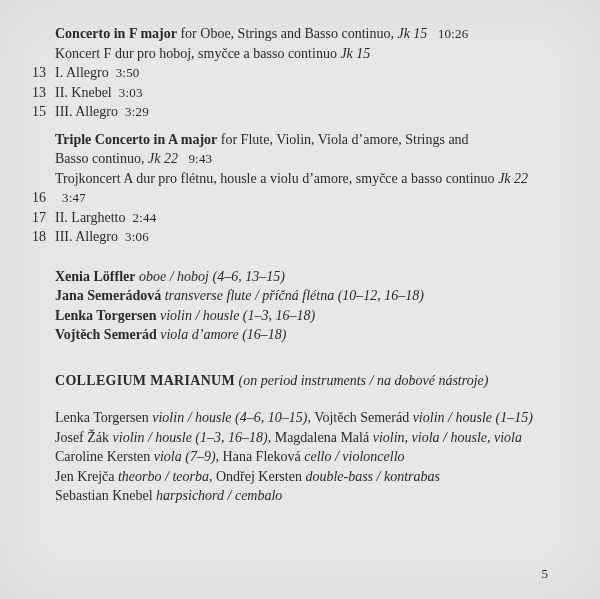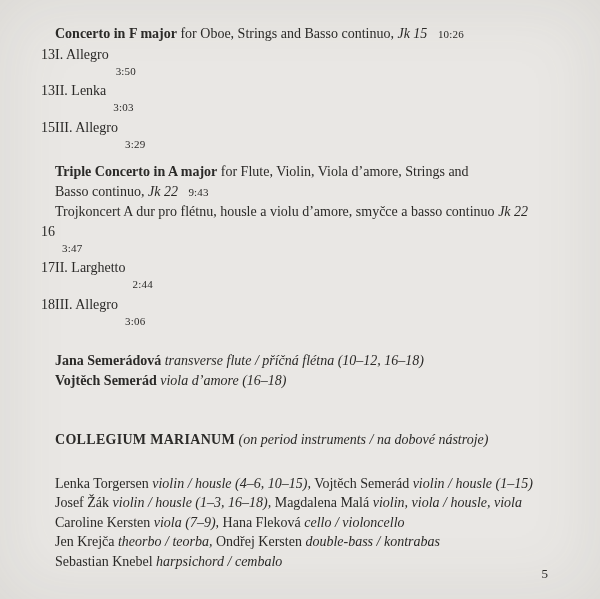--- a/index.html
+++ b/index.html
@@ -29,7 +29,7 @@
   i { }
   .track { display: flex; white-space: nowrap; text-align: right; }
   .tno { flex: 0 0 23px; width: 23px; }
-  .time { font-size: 11px; margin-left: 7px; letter-spacing: 0.2px; margin-top: 17px; }
+  .time { font-size: 13px; margin-left: 7px; letter-spacing: 0.2px; }
   .sec-work2   { margin-top: 8px; }
   .sec-solo    { margin-top: 20px; }
   .sec-ens     { margin-top: 40px; }

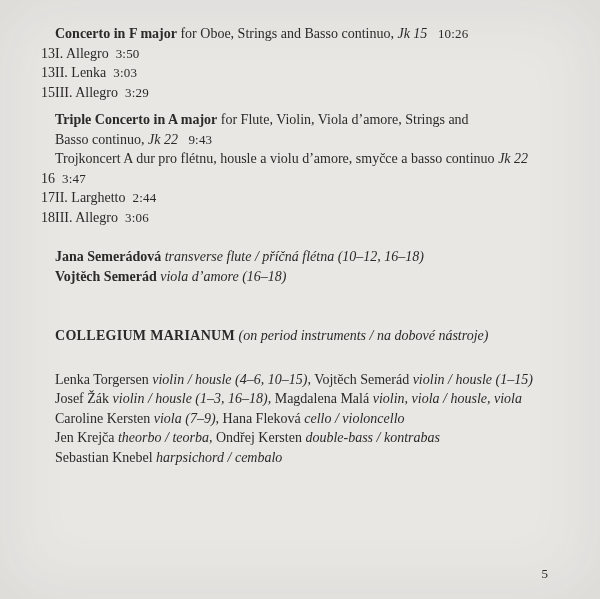--- a/index.html
+++ b/index.html
@@ -53,6 +53,10 @@
       <span>for Oboe, Strings and Basso continuo,</span>
       <i>Jk 15</i>
       <span class="time">10:26</span>
+    </div>
+    <div class="line indent">
+      <span>Koncert F dur pro hoboj, smyčce a basso continuo</span>
+      <i>Jk 15</i>
     </div>
     <div class="track">
       <span class="tno">13</span>

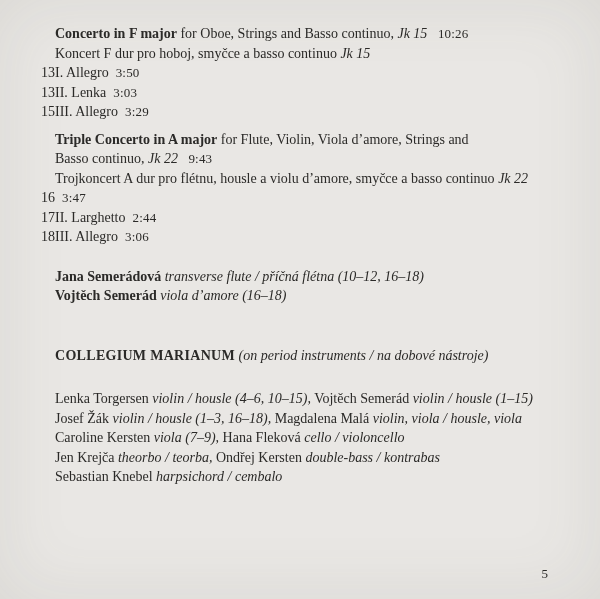--- a/index.html
+++ b/index.html
@@ -27,7 +27,7 @@
   .indent { padding-left: 23px; }
   b { font-weight: bold; text-align: center; }
   i { }
-  .track { display: flex; white-space: nowrap; text-align: right; }
+  .track { display: flex; white-space: nowrap; }
   .tno { flex: 0 0 23px; width: 23px; }
   .time { font-size: 13px; margin-left: 7px; letter-spacing: 0.2px; }
   .sec-work2   { margin-top: 8px; }

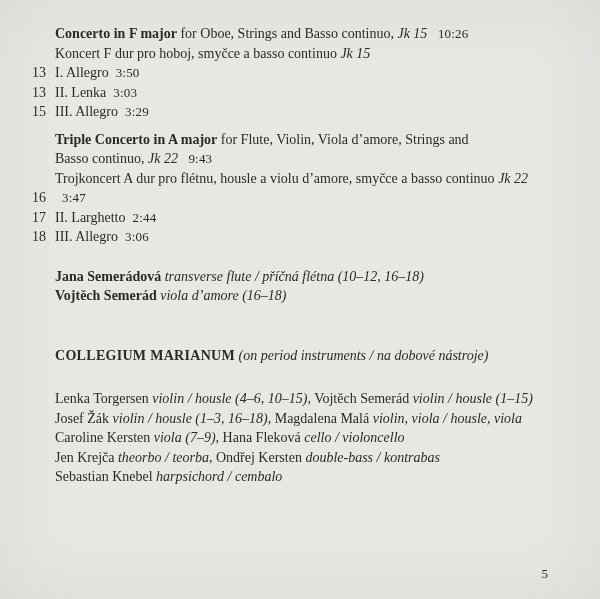--- a/index.html
+++ b/index.html
@@ -65,7 +65,7 @@
     </div>
     <div class="track">
       <span class="tno">13</span>
-      <span>II. Lenka</span>
+      <span>II. Knebel</span>
       <span class="time">3:03</span>
     </div>
     <div class="track">

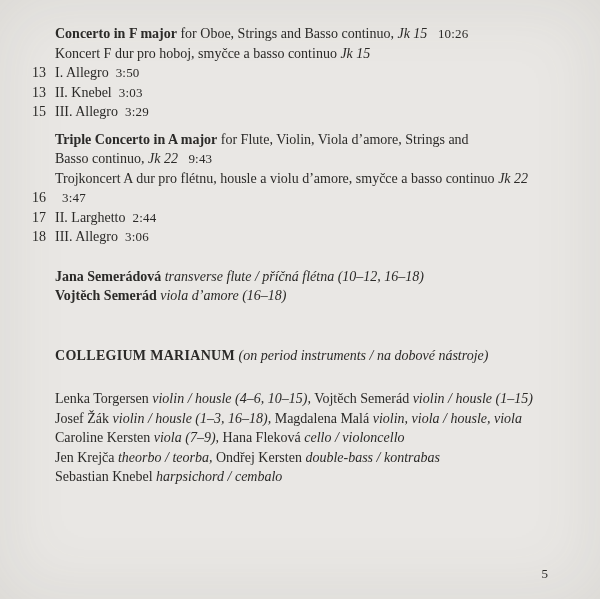--- a/index.html
+++ b/index.html
@@ -107,6 +107,10 @@
 
   <section class="sec-solo">
     <div class="line indent">
+      <b>Xenia Löffler</b>
+      <i>oboe / hoboj (4–6, 13–15)</i>
+    </div>
+    <div class="line indent">
       <b>Jana Semerádová</b>
       <i>transverse flute / příčná flétna (10–12, 16–18)</i>
     </div>

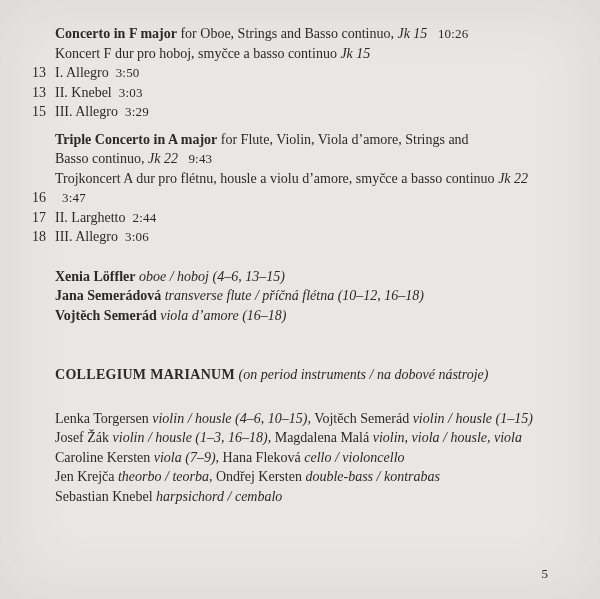--- a/index.html
+++ b/index.html
@@ -115,6 +115,10 @@
       <i>transverse flute / příčná flétna (10–12, 16–18)</i>
     </div>
     <div class="line indent">
+      <b>Lenka Torgersen</b>
+      <i>violin / housle (1–3, 16–18)</i>
+    </div>
+    <div class="line indent">
       <b>Vojtěch Semerád</b>
       <i>viola d’amore (16–18)</i>
     </div>

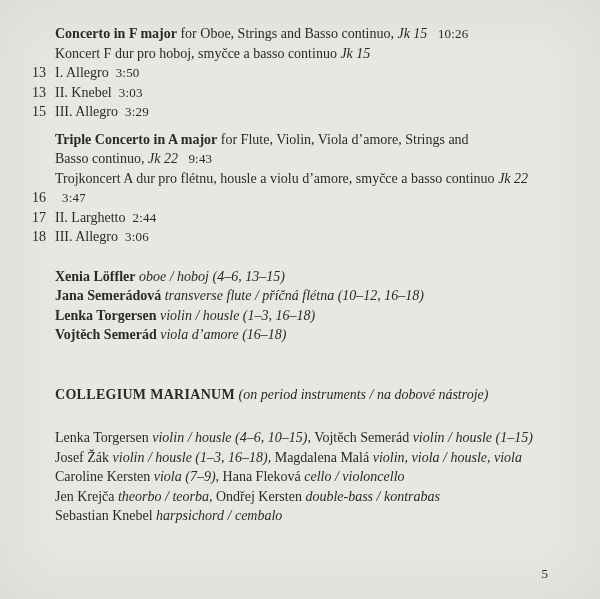--- a/index.html
+++ b/index.html
@@ -32,7 +32,7 @@
   .time { font-size: 13px; margin-left: 7px; letter-spacing: 0.2px; }
   .sec-work2   { margin-top: 8px; }
   .sec-solo    { margin-top: 20px; }
-  .sec-ens     { margin-top: 40px; }
+  .sec-ens     { margin-top: 26px; }
   .sec-members { margin-top: 24px; }
   .caps { letter-spacing: 0.3px; }
   .pageno {

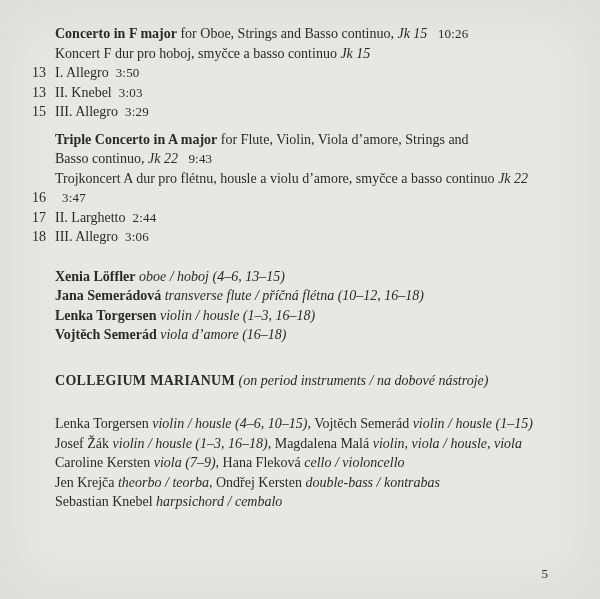--- a/index.html
+++ b/index.html
@@ -33,7 +33,7 @@
   .sec-work2   { margin-top: 8px; }
   .sec-solo    { margin-top: 20px; }
   .sec-ens     { margin-top: 26px; }
-  .sec-members { margin-top: 24px; }
+  .sec-members { margin-top: 18px; }
   .caps { letter-spacing: 0.3px; }
   .pageno {
     position: absolute;

